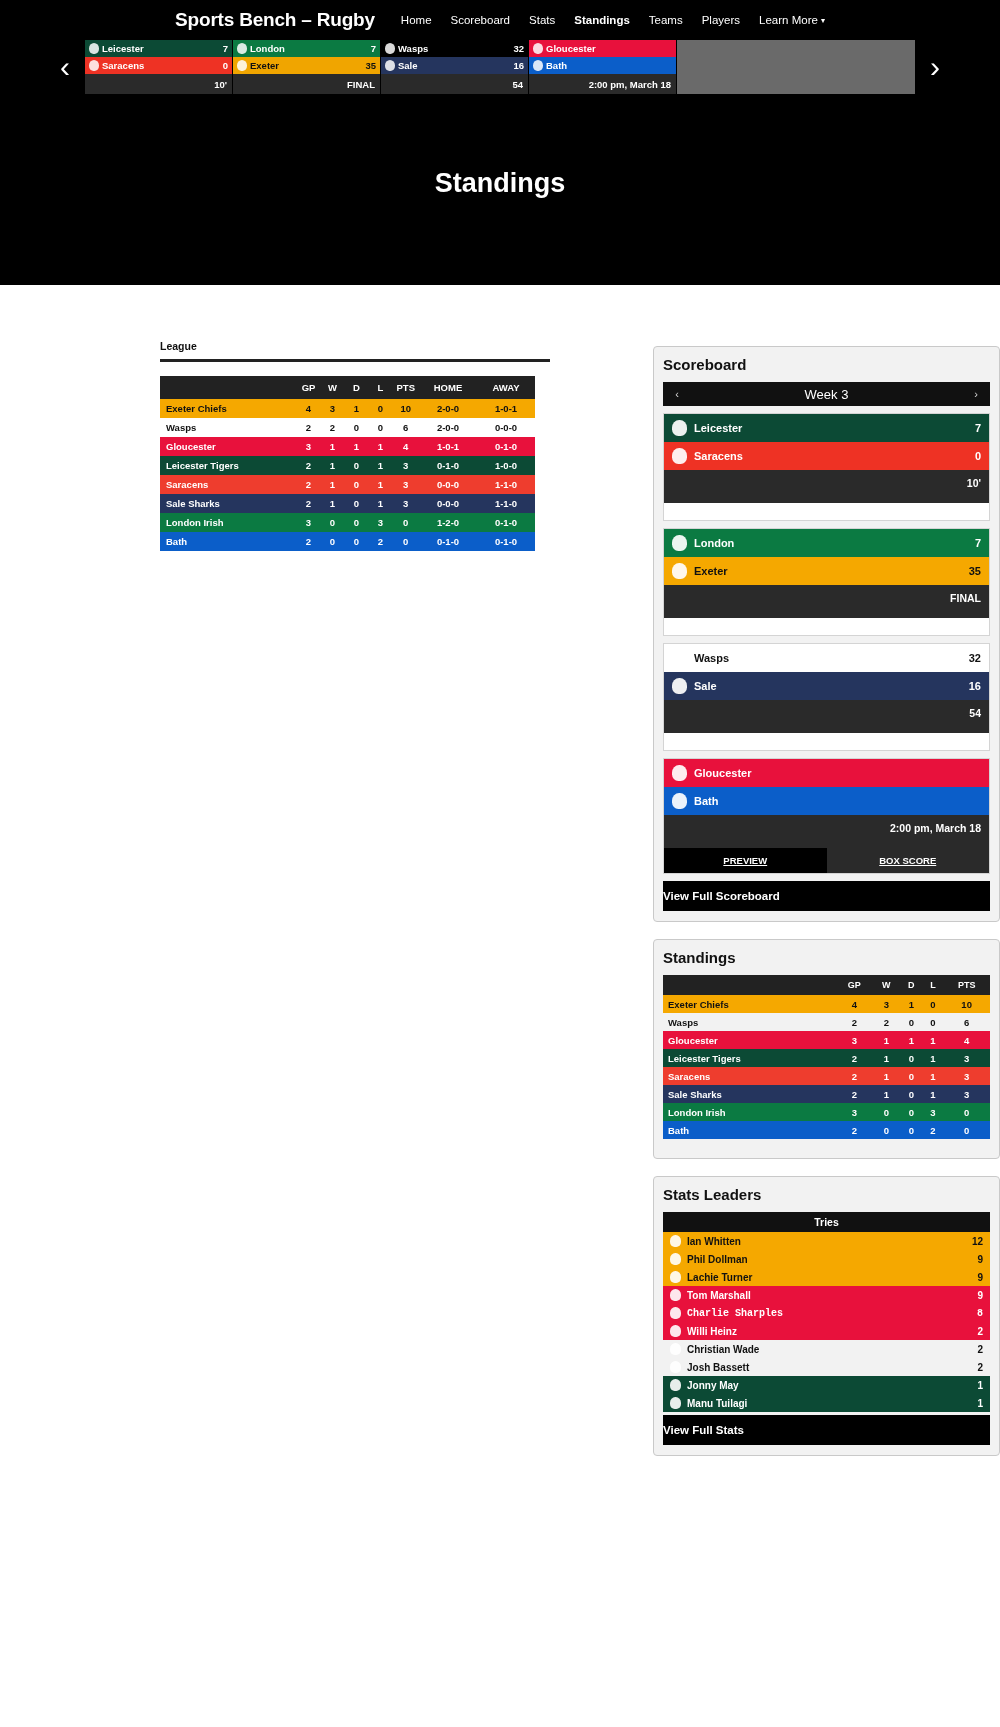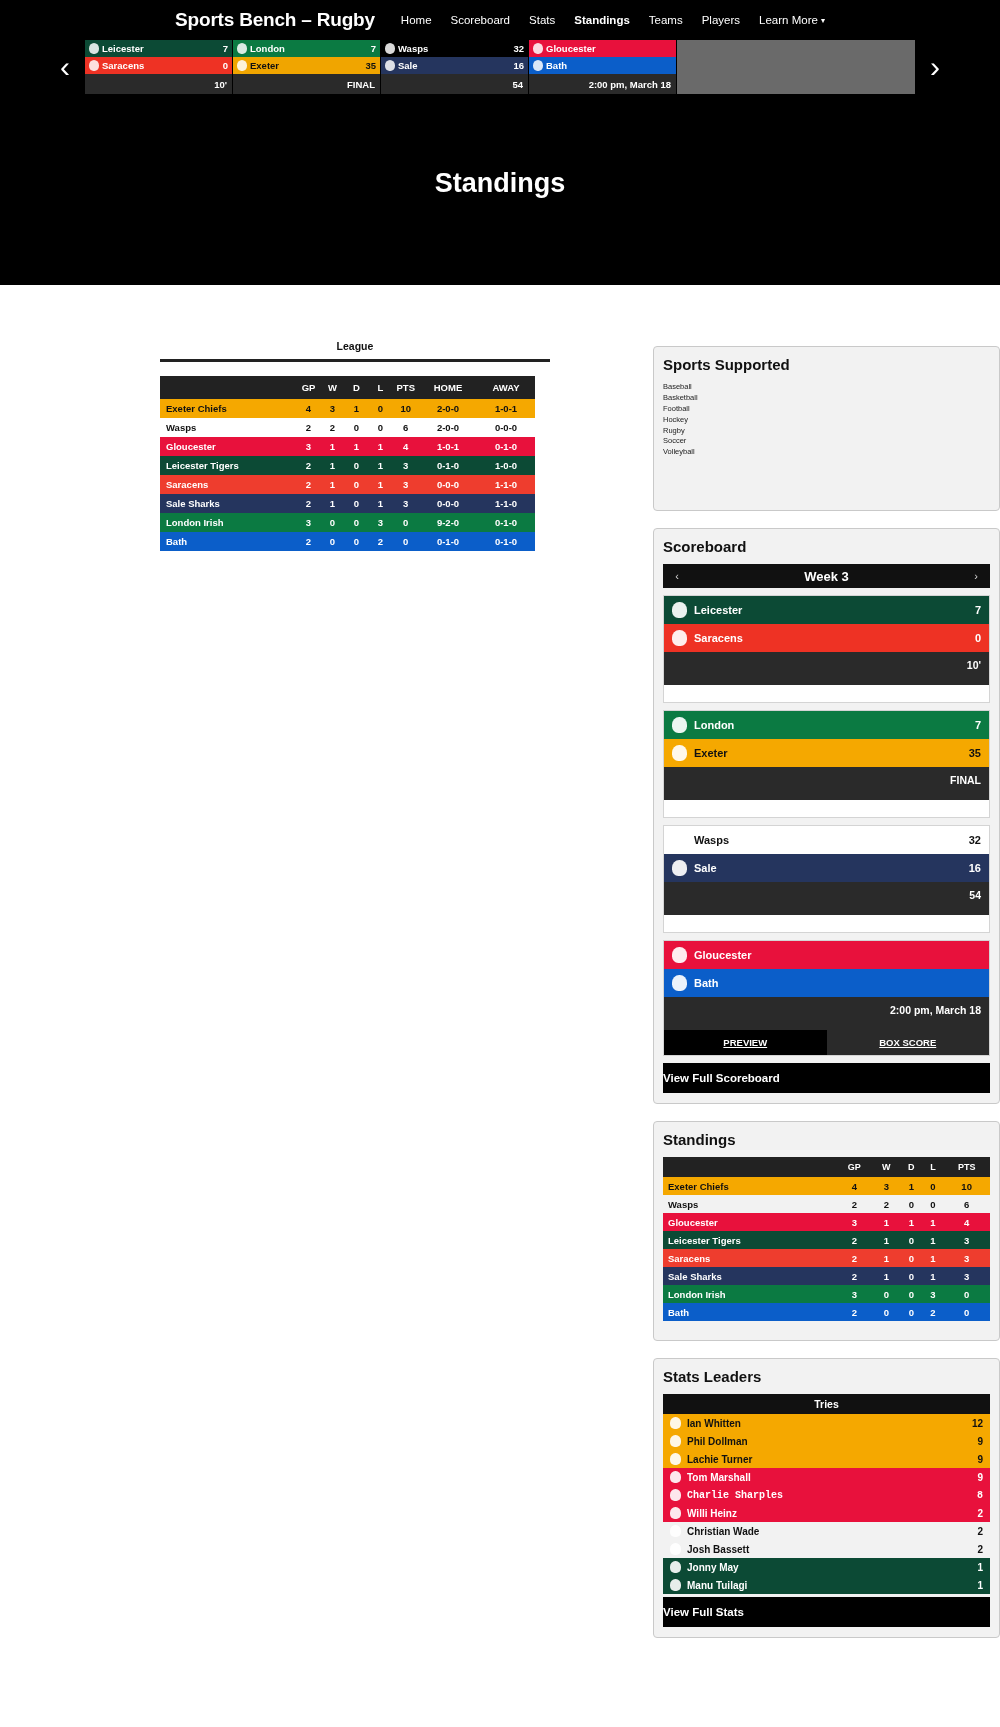--- a/index.html
+++ b/index.html
@@ -141,7 +141,7 @@
 
   
   .league-label {
-    text-align: center;
+    text-align: left;
     font-size: 10.5px;
     font-weight: bold;
     padding-bottom: 7px;

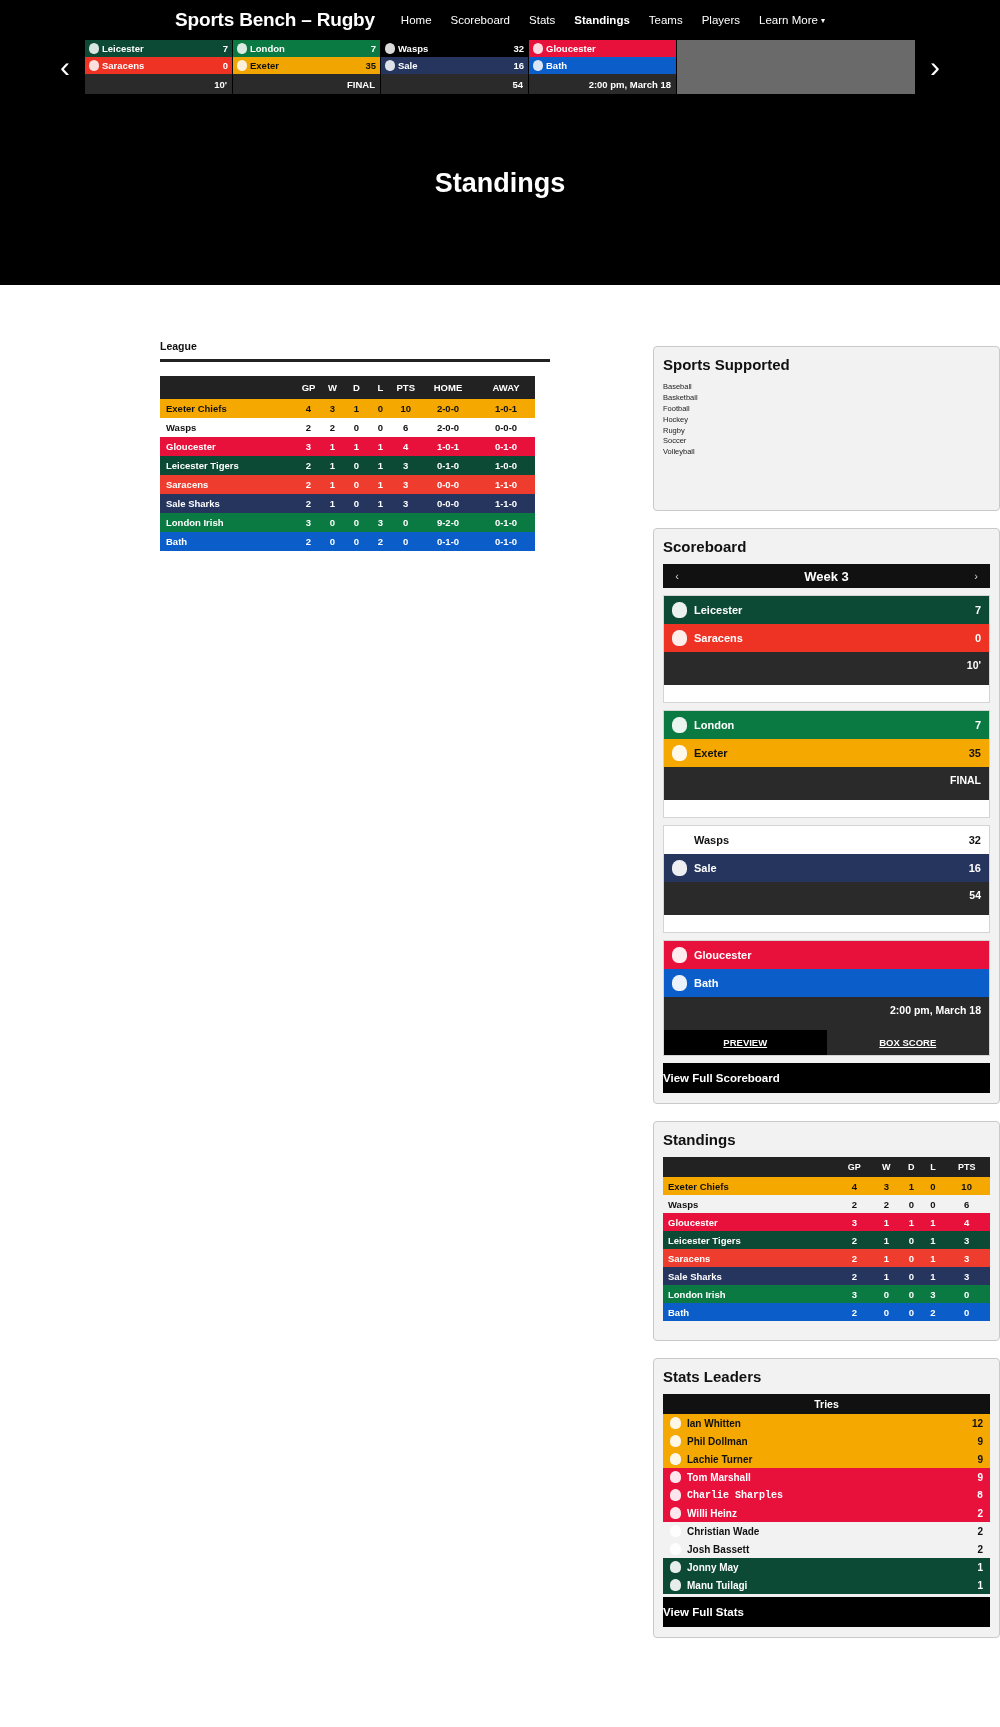--- a/index.html
+++ b/index.html
@@ -490,19 +490,6 @@
 
   <div class="sidebar">
 
-    <div class="widget">
-      <h3>Sports Supported</h3>
-      <div class="sports-list" id="sports-host">
-          <div>Baseball</div>
-          <div>Basketball</div>
-          <div>Football</div>
-          <div>Hockey</div>
-          <div>Rugby</div>
-          <div>Soccer</div>
-          <div>Volleyball</div>
-        </div>
-      <div class="sports-pad"></div>
-    </div>
 
     <div class="widget">
       <h3>Scoreboard</h3>

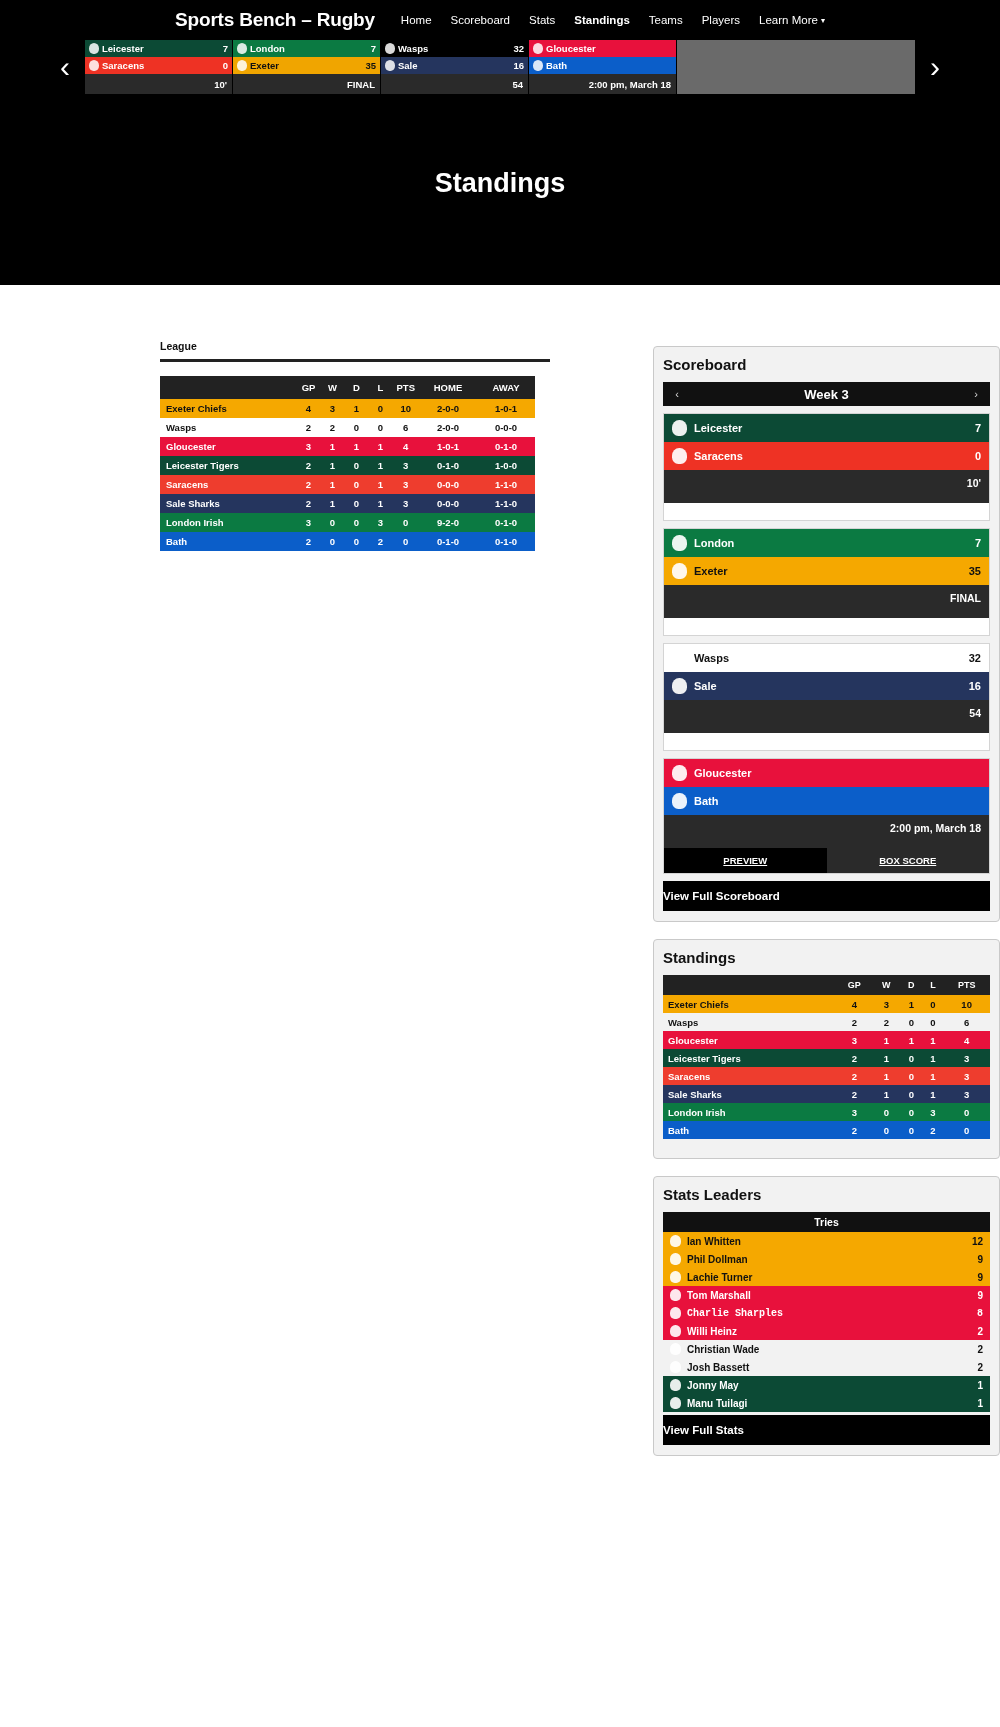--- a/index.html
+++ b/index.html
@@ -202,7 +202,7 @@
     padding: 0 7px;
     margin-bottom: 7px;
   }
-  .week-nav .wk { font-size: 13px; font-weight: bold; flex: 1; text-align: center; }
+  .week-nav .wk { font-size: 13px; font-weight: normal; flex: 1; text-align: center; }
   .week-nav .arw { font-size: 11px; color: #d8d8d8; width: 14px; text-align: center; cursor: pointer; }
 
   .game-card {

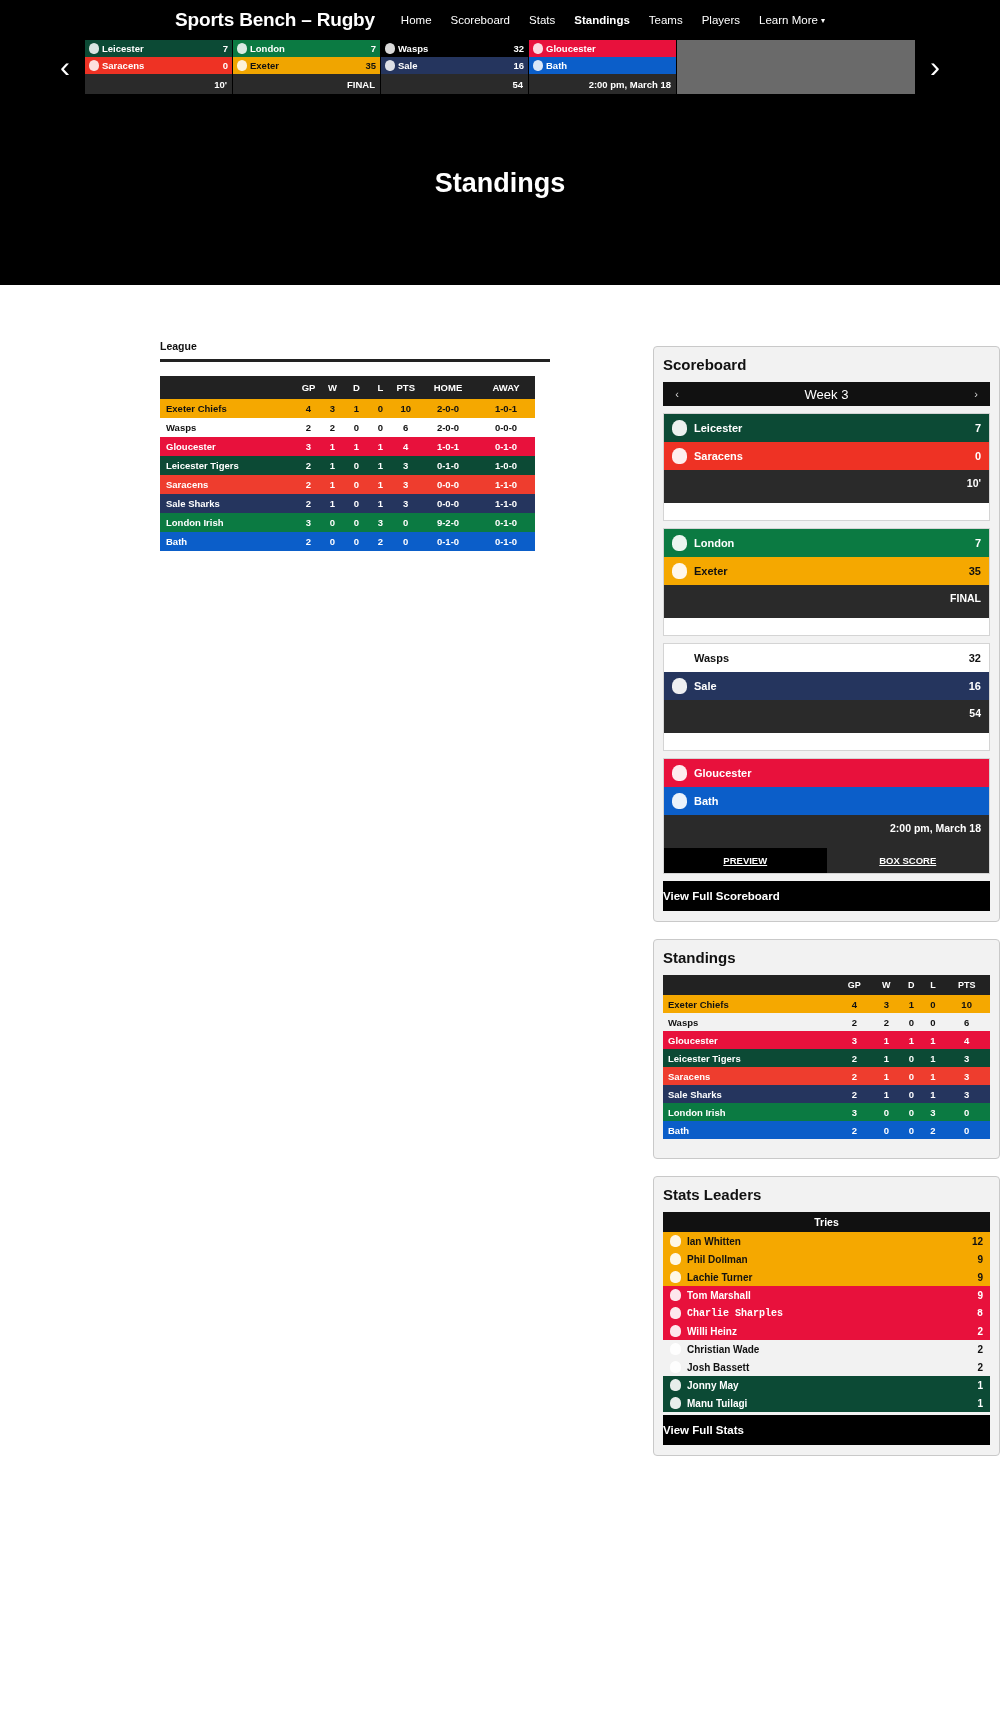--- a/index.html
+++ b/index.html
@@ -471,7 +471,7 @@
             <td class="c1">0</td>
             <td class="c1">3</td>
             <td class="c1">0</td>
-            <td class="hm">9-2-0</td>
+            <td class="hm">1-2-0</td>
             <td class="aw">0-1-0</td>
           </tr>
           <tr style="background: rgb(11, 94, 201); color: rgb(255, 255, 255);">

